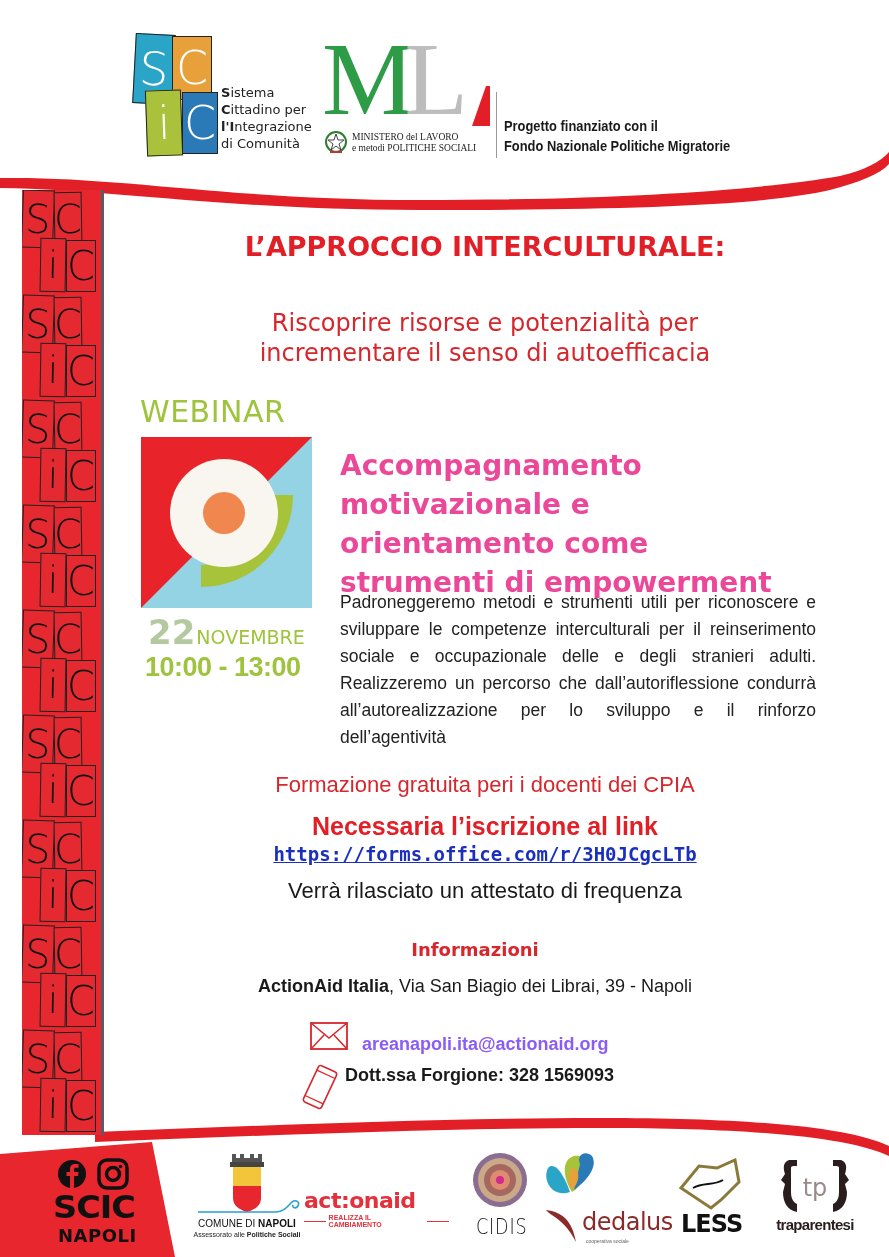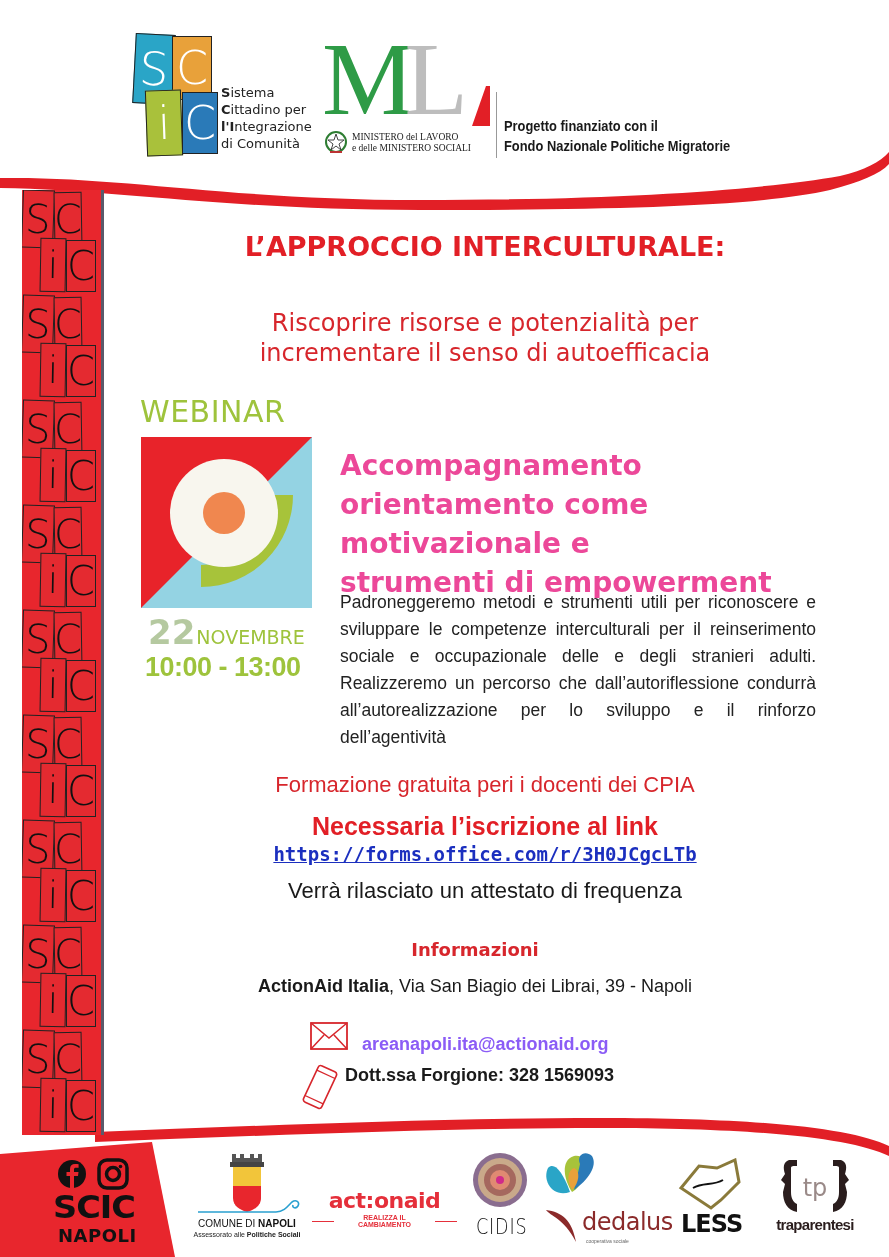--- a/index.html
+++ b/index.html
@@ -127,7 +127,7 @@
   </svg>
   <div class="ministero-text">
     <div>MINISTERO del LAVORO</div>
-    <div>e delle MINISTERO SOCIALI</div>
+    <div>e metodi POLITICHE SOCIALI</div>
   </div>
 </div>
 <div class="abs header-divider"></div>

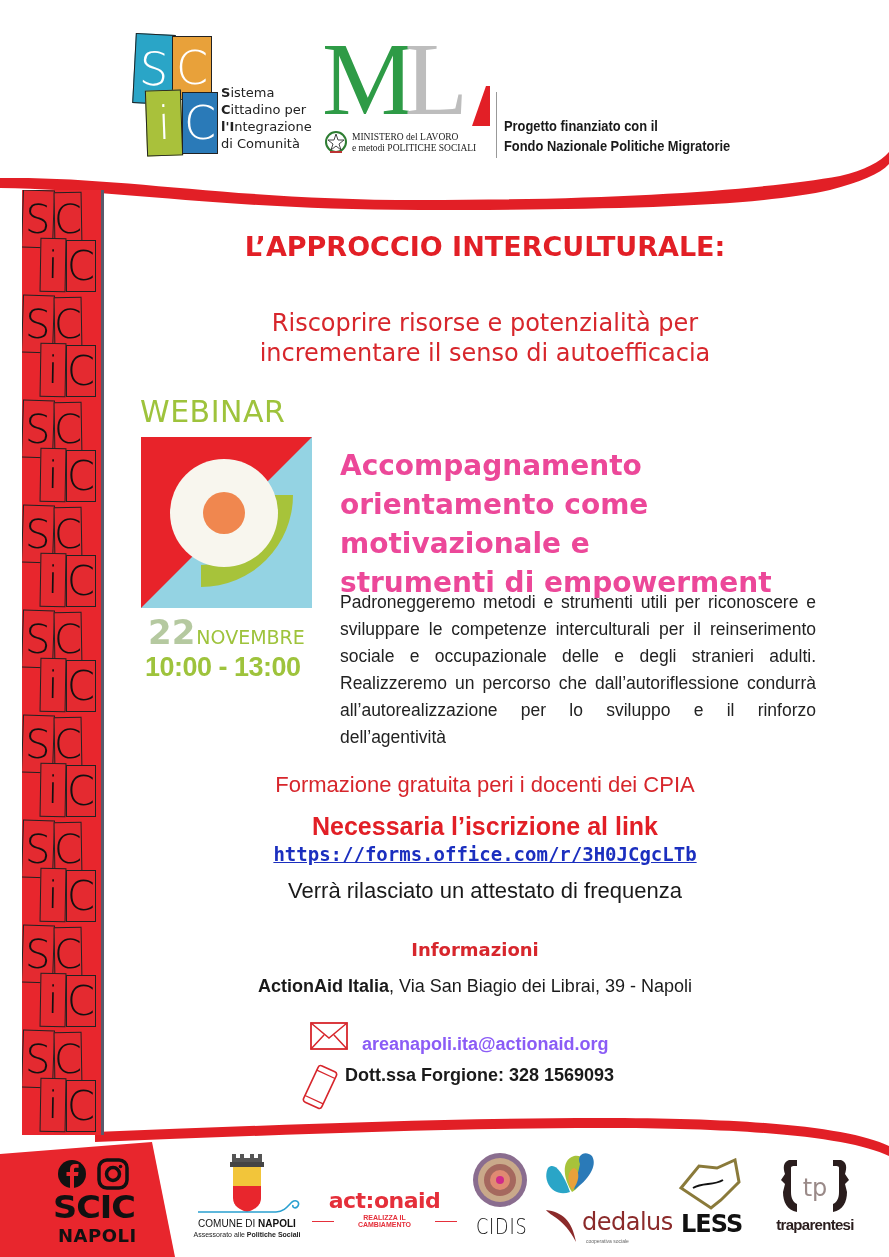--- a/index.html
+++ b/index.html
@@ -214,8 +214,8 @@
 
 <div class="abs course-title">
   <div>Accompagnamento</div>
+  <div>motivazionale e</div>
   <div>orientamento come</div>
-  <div>motivazionale e</div>
   <div>strumenti di empowerment</div>
 </div>
 <div class="abs course-desc">Padroneggeremo metodi e strumenti utili per riconoscere e sviluppare le competenze interculturali per il reinserimento sociale e occupazionale delle e degli stranieri adulti. Realizzeremo un percorso che dall’autoriflessione condurrà all’autorealizzazione per lo sviluppo e il rinforzo dell’agentività</div>

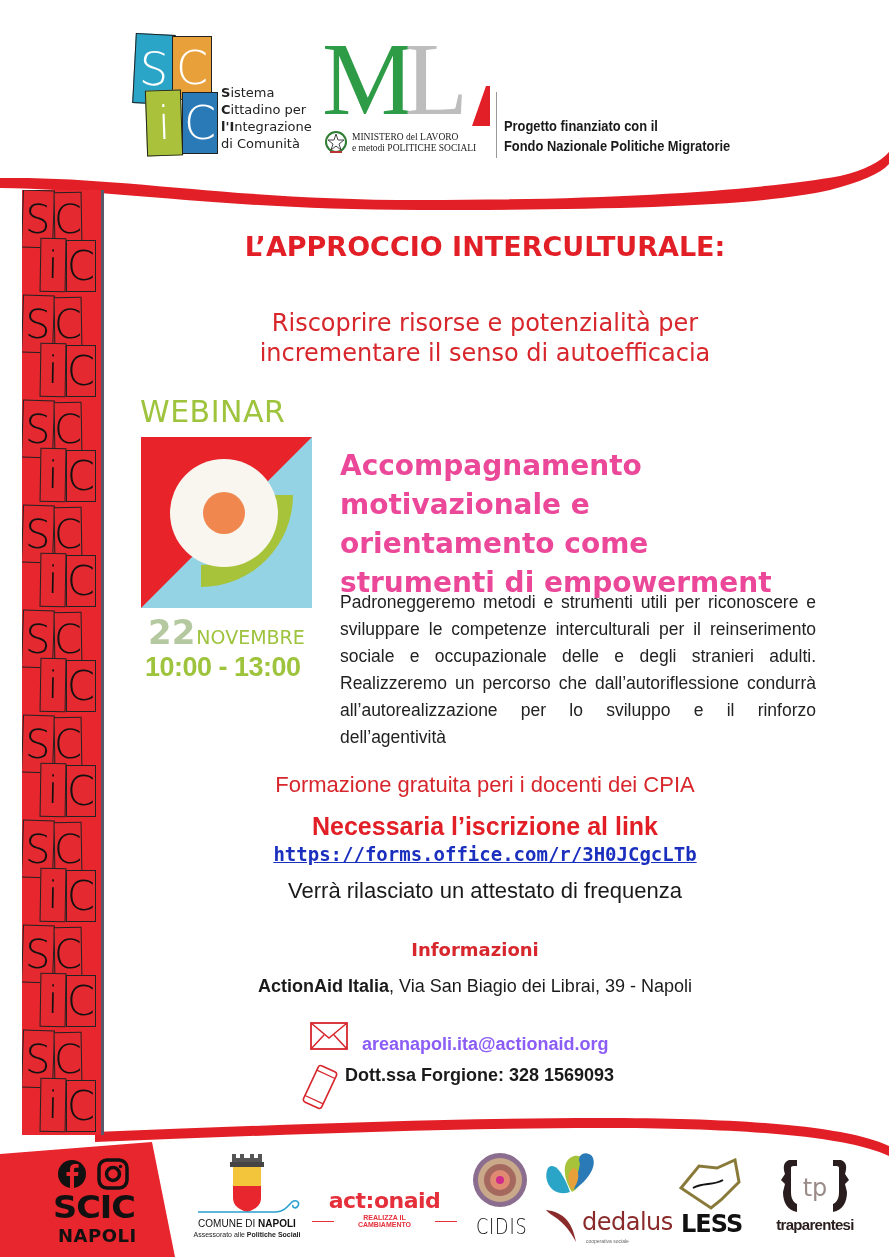--- a/index.html
+++ b/index.html
@@ -67,7 +67,7 @@
   .comune-name b { font-weight: bold; }
   .comune-sub { position: absolute; left: 0; top: 79px; width: 110px; font-size: 7px; color: #222; white-space: nowrap; text-align: center; }
 
-  .actionaid { left: 312px; top: 1188px; width: 145px; text-align: center; }
+  .actionaid { left: 304px; top: 1188px; width: 145px; text-align: left; }
   .actionaid-word { font-family: "DejaVu Sans", sans-serif; font-weight: bold; font-size: 22px; color: #e52f3a; letter-spacing: -0.5px; }
   .actionaid-tag { font-size: 7px; color: #e52f3a; margin-top: 1px; display: flex; align-items: center; gap: 3px; justify-content: center; font-weight: bold; }
   .actionaid-tag i { display: inline-block; width: 22px; height: 1px; background: #e52f3a; }

